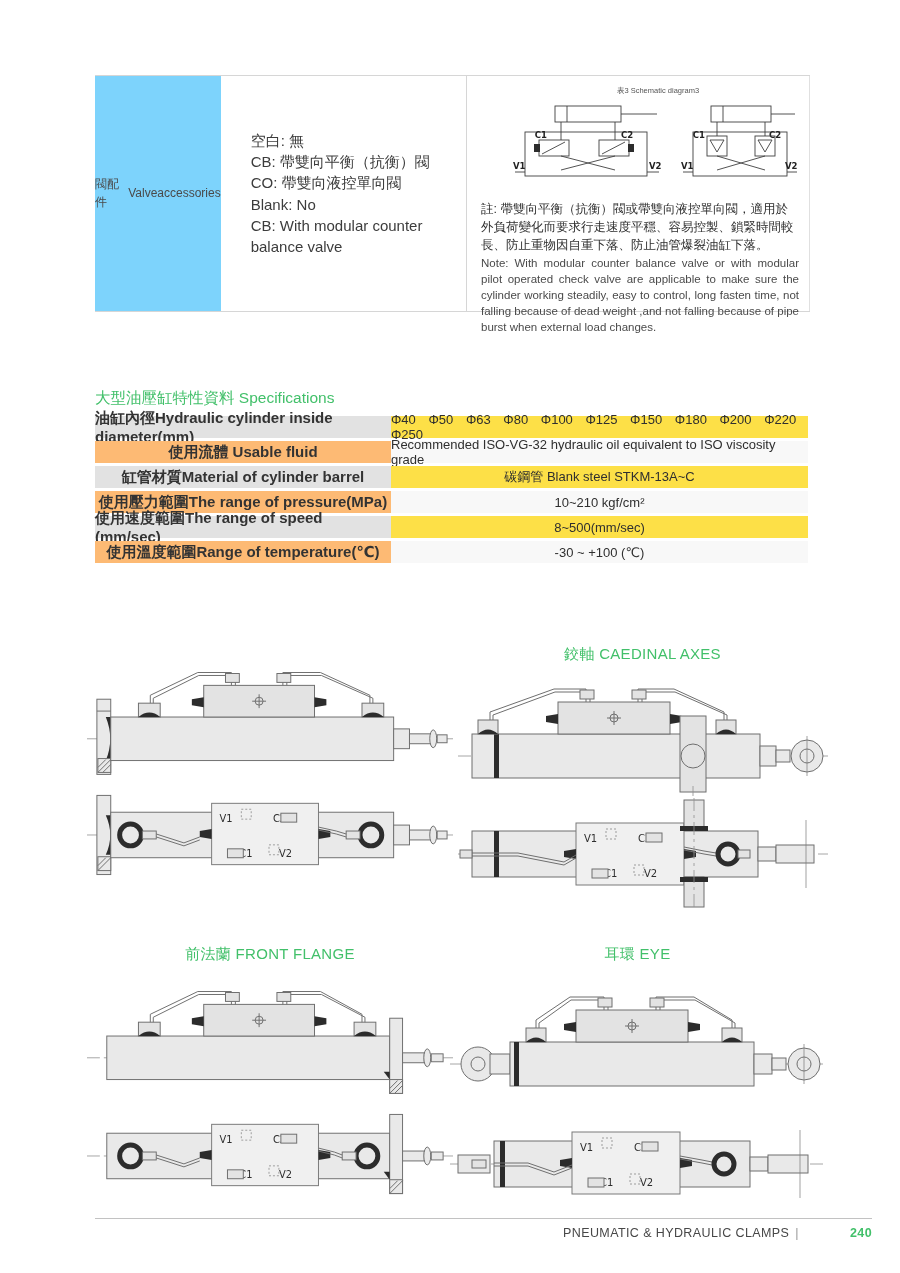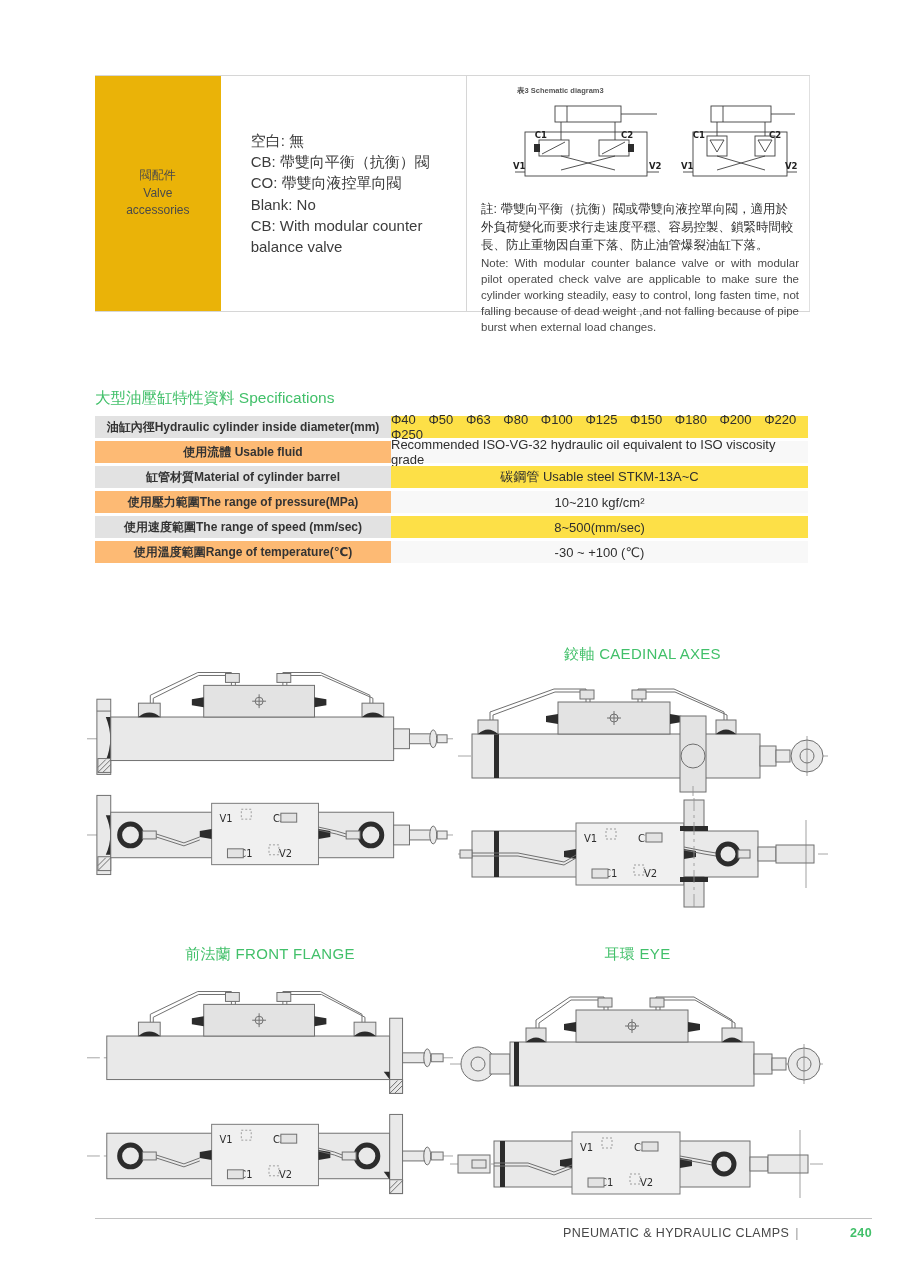--- a/index.html
+++ b/index.html
@@ -16,7 +16,7 @@
           display:flex;flex-direction:column;justify-content:center;padding-left:30px;padding-right:14px;}
   .va-mid div{font-size:15px;line-height:1.42;color:#3c3c3c;}
   .va-right{flex:1;padding:6px 10px 0 14px;box-sizing:border-box;border-right:1px solid #e0e0e0;}
-  .schem-caption{font-size:7.5px;color:#555;margin:4px 0 2px 36px;font-weight:bold;}
+  .schem-caption{font-size:7.5px;color:#555;margin:4px 0 2px 36px;font-weight:normal;text-align:center;}
   .schem-row{display:flex;gap:18px;align-items:flex-start;margin-left:30px;height:96px;}
   .note-zh{font-size:12.5px;color:#2f2f2f;line-height:1.45;margin:6px 0 2px 0;}
   .note-en{font-size:11.5px;color:#4a4a4a;line-height:1.38;margin:2px 0 0 0;text-align:justify;}

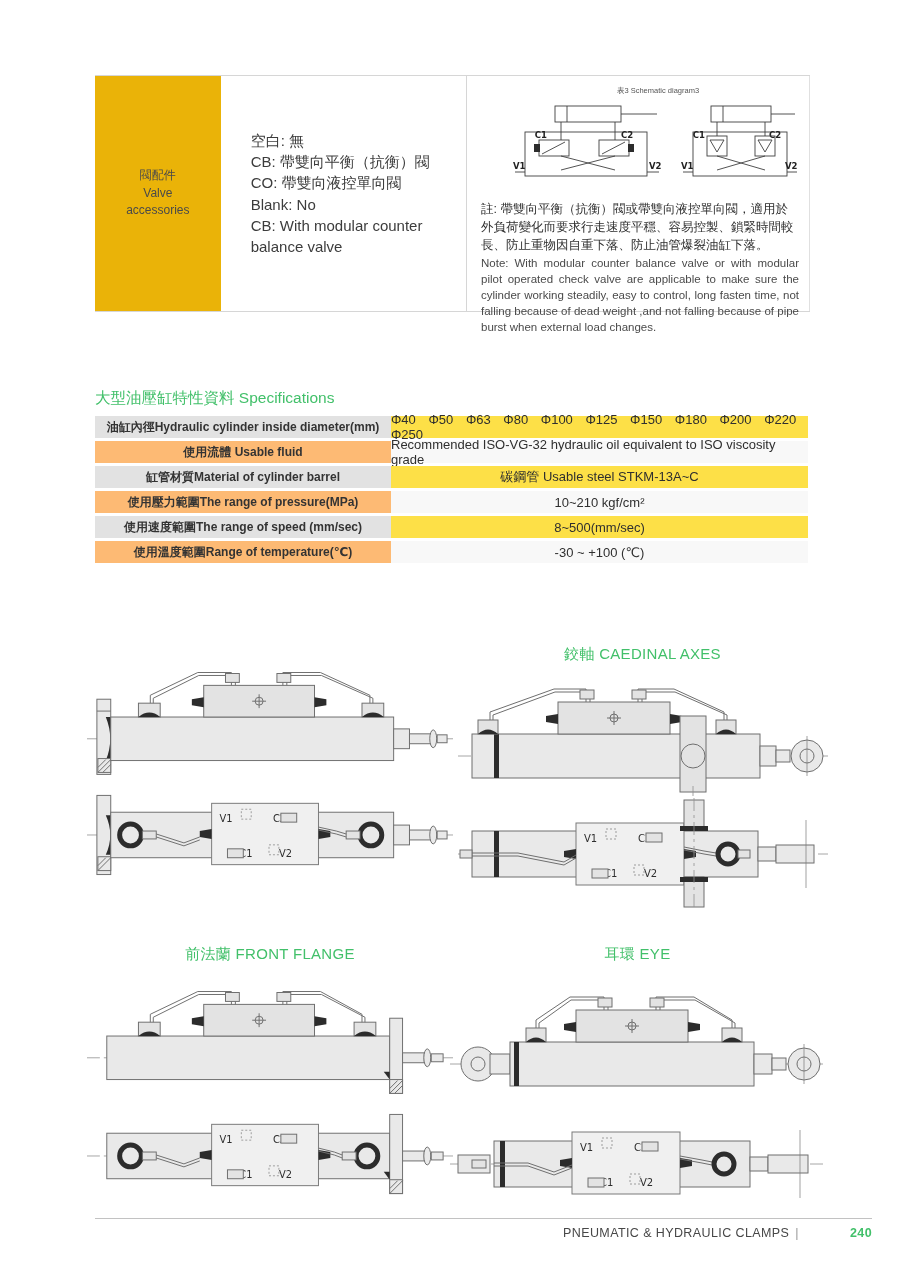--- a/index.html
+++ b/index.html
@@ -10,7 +10,7 @@
   
   .valve-block{left:95px;top:75px;width:715px;height:235px;display:flex;
                border-top:1px solid #d6d6d6;border-bottom:1px solid #d6d6d6;}
-  .va-left{width:128px;background:#eab308;display:flex;flex-direction:column;
+  .va-left{width:128px;background:#7dd3fc;display:flex;flex-direction:row;
            justify-content:center;align-items:center;font-size:12px;color:#4a4a4a;line-height:1.45;}
   .va-mid{width:250px;border-right:1px solid #d6d6d6;box-sizing:border-box;
           display:flex;flex-direction:column;justify-content:center;padding-left:30px;padding-right:14px;}

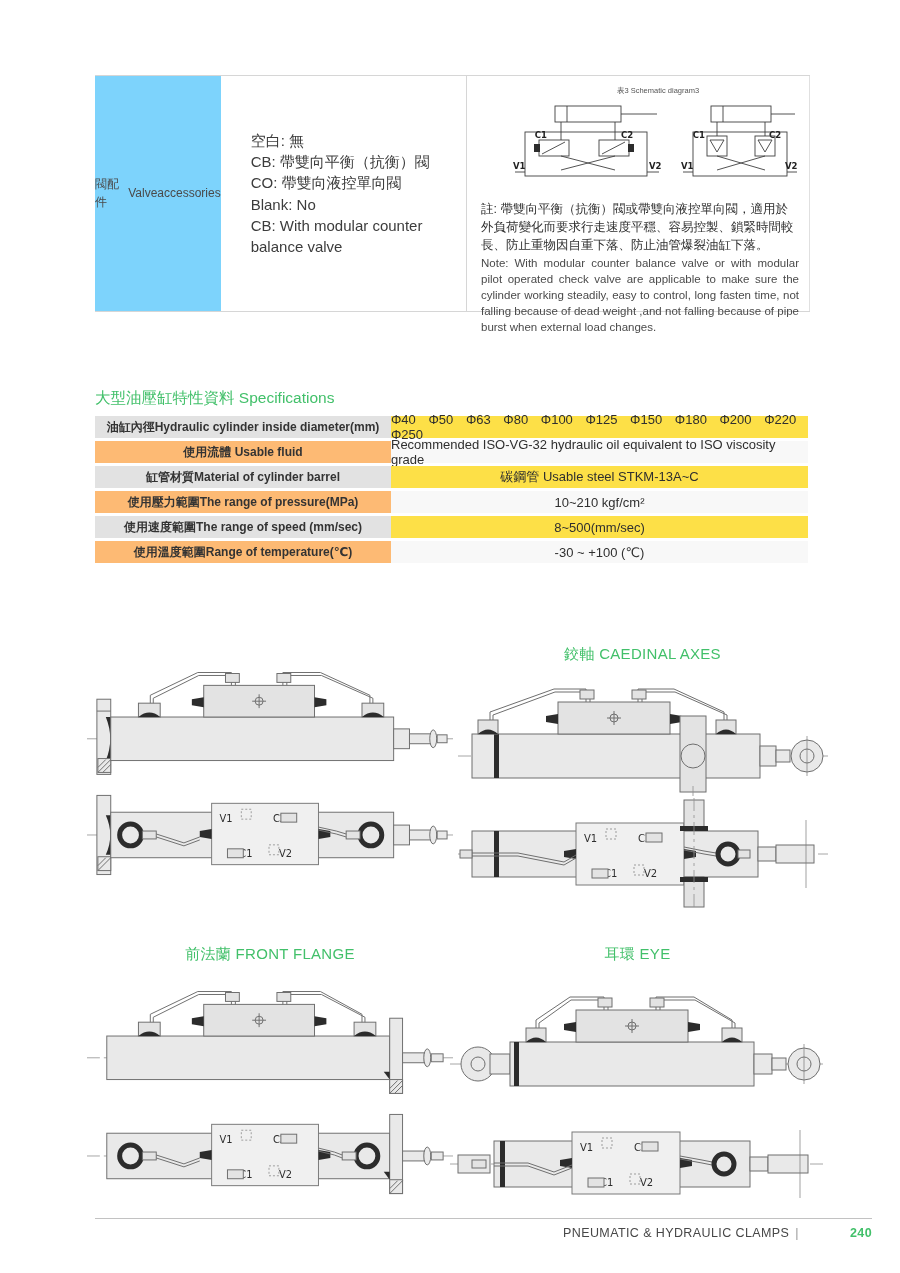--- a/index.html
+++ b/index.html
@@ -25,7 +25,7 @@
   .spec-heading{left:95px;top:388px;font-size:15.5px;font-weight:500;color:#42c06a;margin:0;}
   .spec-table{left:95px;top:416px;width:713px;display:grid;grid-template-columns:296px 417px;row-gap:3px;}
   .spec-table .cell{height:22px;display:flex;align-items:center;justify-content:center;}
-  .lblc{font-size:12px;font-weight:bold;color:#333;}
+  .lblc{font-size:15px;font-weight:bold;color:#333;}
   .valc{font-size:13px;color:#2f2f2f;}
   .r-odd .lblc{background:#e2e2e2;} .r-odd .valc{background:#fde047;}
   .r-even .lblc{background:#fdba74;} .r-even .valc{background:#f8f8f8;}

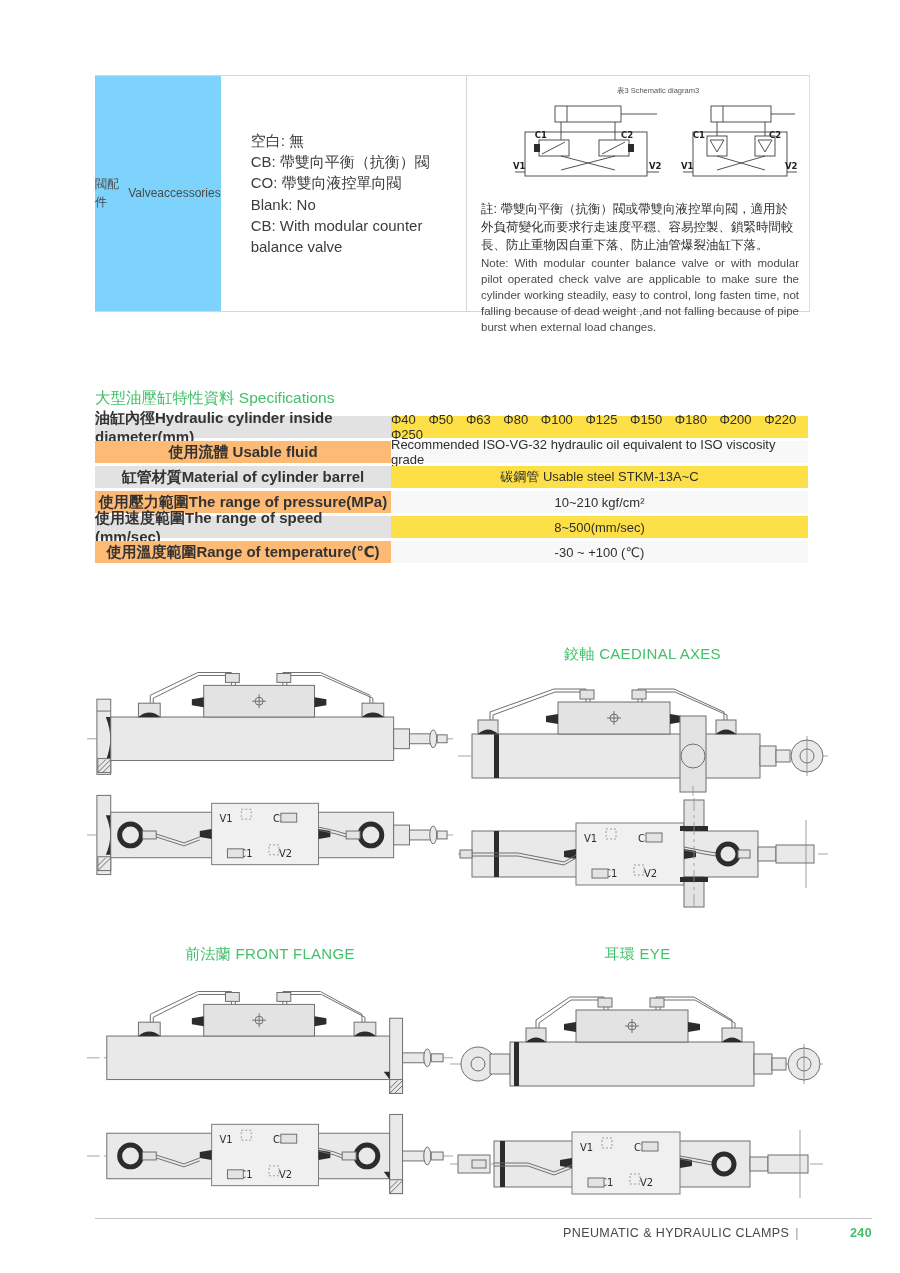--- a/index.html
+++ b/index.html
@@ -137,7 +137,7 @@
   </div>
   <div class="r-odd" style="display:contents">
     <div class="cell lblc">缸管材質Material of cylinder barrel</div>
-    <div class="cell valc">碳鋼管 Usable steel STKM-13A~C</div>
+    <div class="cell valc">碳鋼管 Blank steel STKM-13A~C</div>
   </div>
   <div class="r-even" style="display:contents">
     <div class="cell lblc">使用壓力範圍The range of pressure(MPa)</div>

